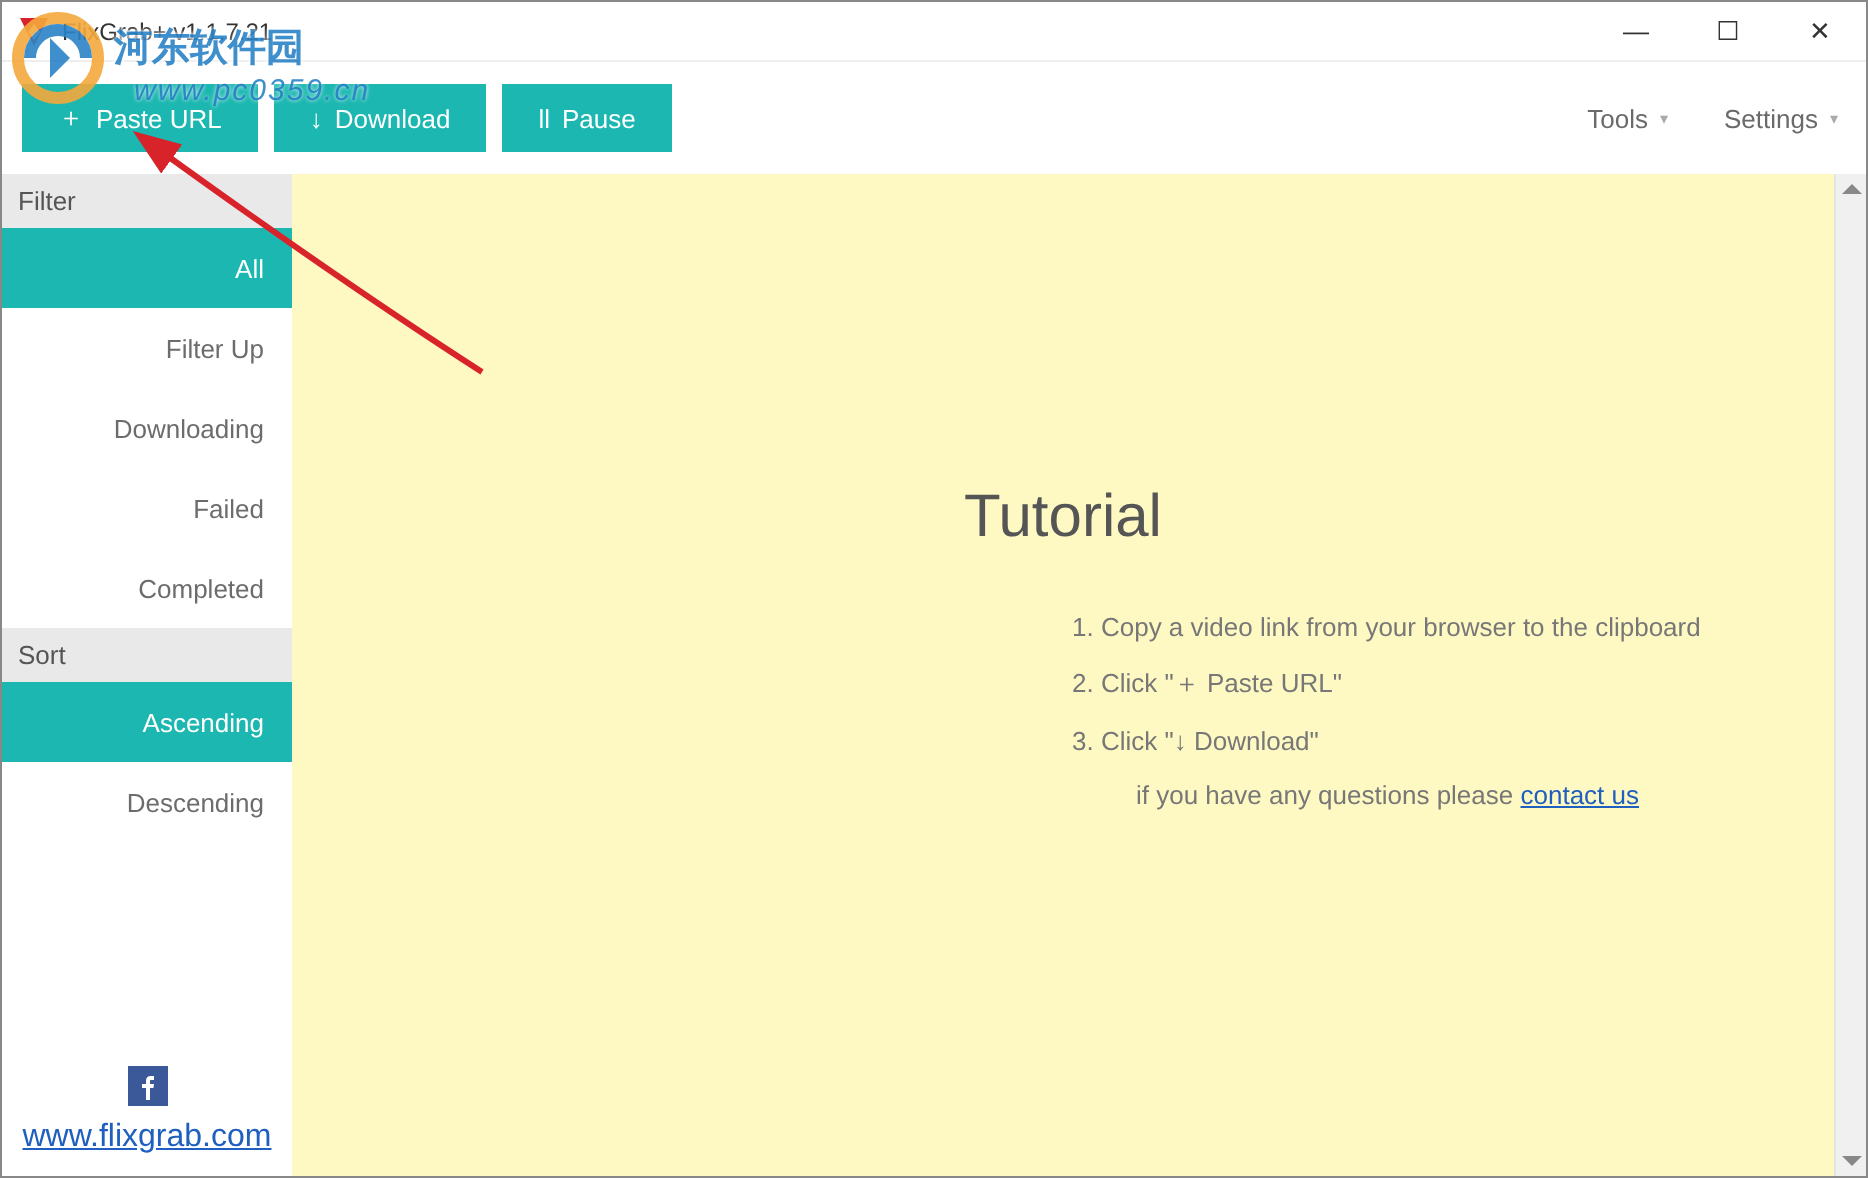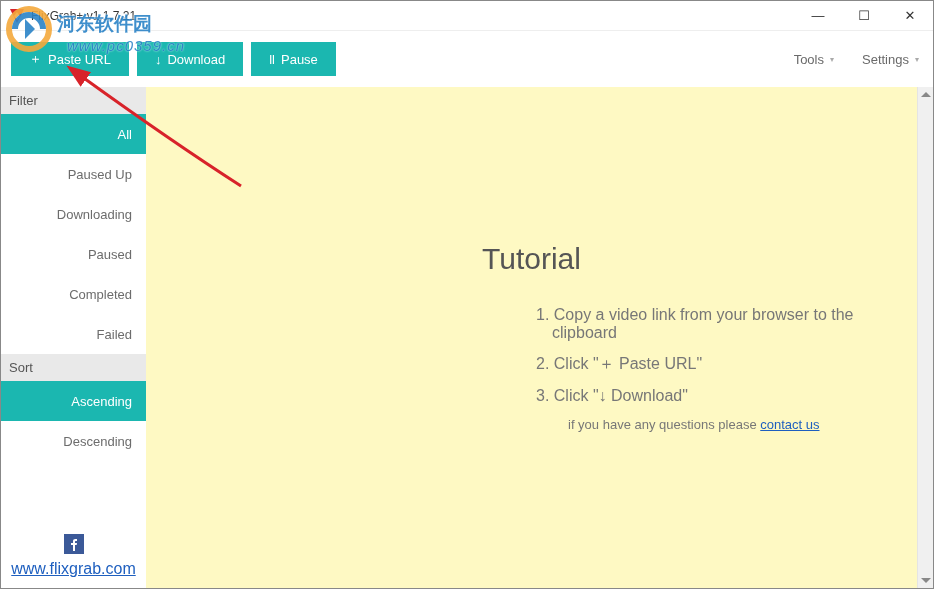--- a/index.html
+++ b/index.html
@@ -101,7 +101,7 @@
     <div class="sidebar">
       <div class="shead">Filter</div>
       <div class="sitem active">All</div>
-      <div class="sitem">Paused Up</div>
+      <div class="sitem">Filter Up</div>
       <div class="sitem">Downloading</div>
       <div class="sitem">Paused</div>
       <div class="sitem">Completed</div>

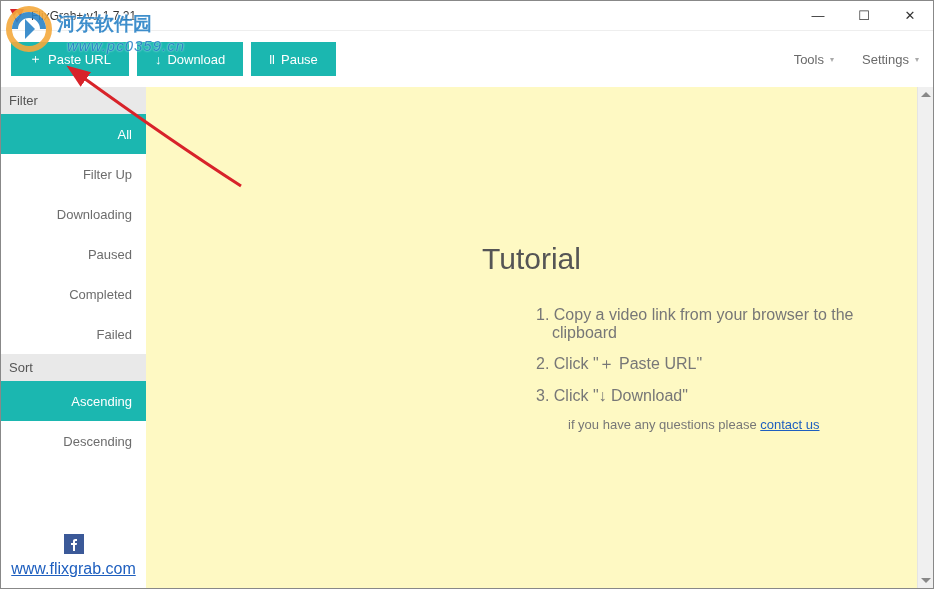--- a/index.html
+++ b/index.html
@@ -103,7 +103,6 @@
       <div class="sitem active">All</div>
       <div class="sitem">Filter Up</div>
       <div class="sitem">Downloading</div>
-      <div class="sitem">Paused</div>
       <div class="sitem">Completed</div>
       <div class="sitem">Failed</div>
       <div class="shead">Sort</div>

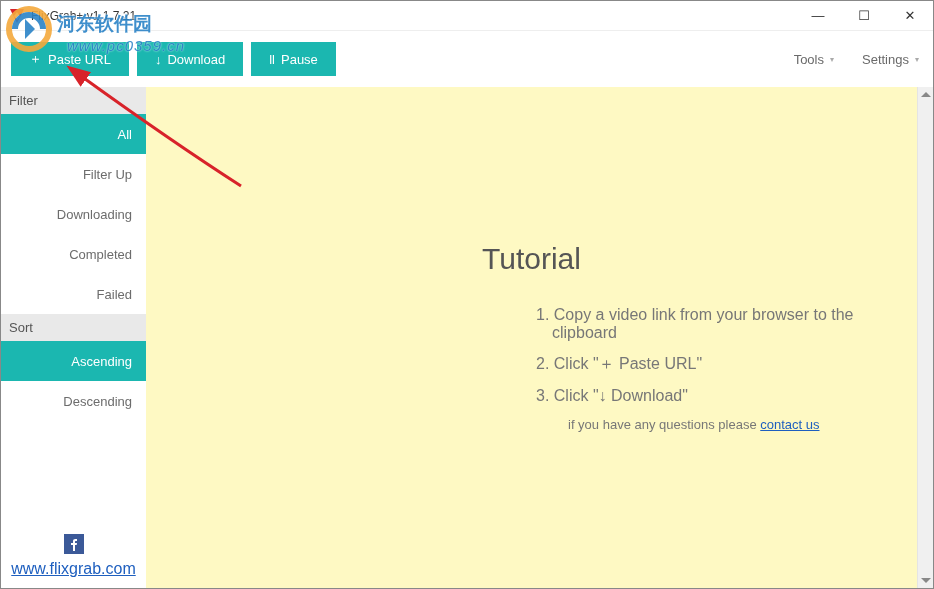--- a/index.html
+++ b/index.html
@@ -103,8 +103,8 @@
       <div class="sitem active">All</div>
       <div class="sitem">Filter Up</div>
       <div class="sitem">Downloading</div>
+      <div class="sitem">Failed</div>
       <div class="sitem">Completed</div>
-      <div class="sitem">Failed</div>
       <div class="shead">Sort</div>
       <div class="sitem active">Ascending</div>
       <div class="sitem">Descending</div>

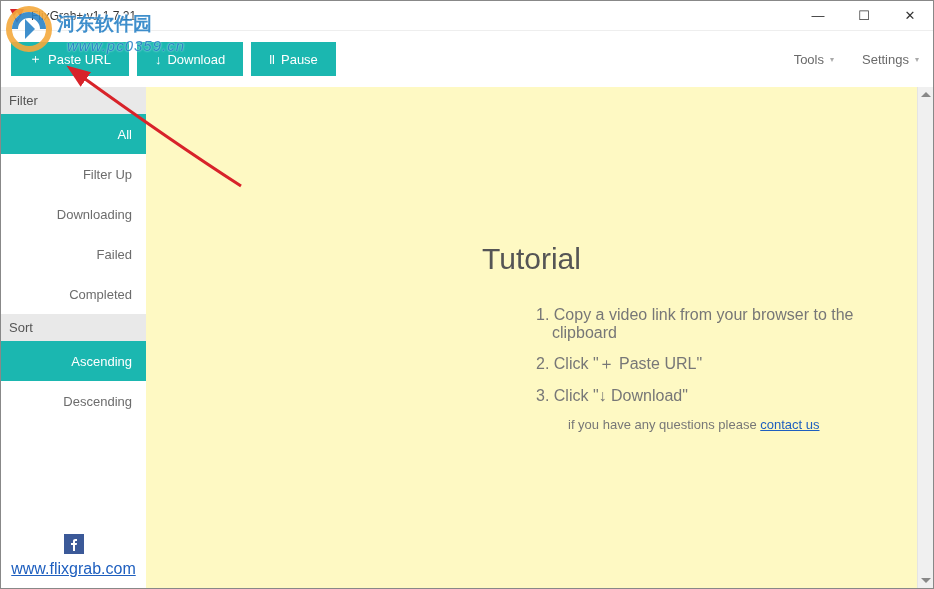--- a/index.html
+++ b/index.html
@@ -40,7 +40,7 @@
 
 .tutorial { position: absolute; top: 155px; left: 0; right: 16px; text-align: left; color: #666; }
 .tutorial h1 { font-size: 30px; font-weight: 400; color: #555; text-align: center; margin-bottom: 30px; }
-.tutorial ol { list-style: decimal; margin: 0 0 0 390px; padding: 0; font-size: 16px; color: #777; }
+.tutorial ol { list-style: decimal; margin: 0 0 0 390px; padding: 0; font-size: 13px; color: #777; }
 .tutorial ol li { margin-bottom: 12px; list-style-position: inside; text-indent: -16px; padding-left: 16px; }
 .tutorial ol li::marker { color: #777; }
 .tutorial .note { margin-left: 374px; font-size: 13px; color: #777; margin-top: 4px; padding-left: 48px; }

